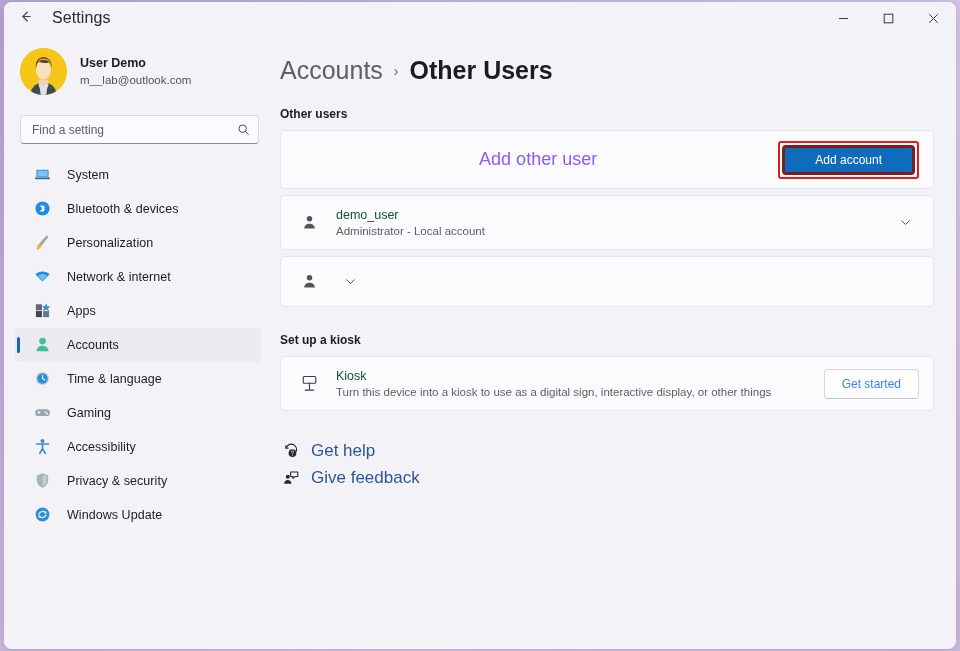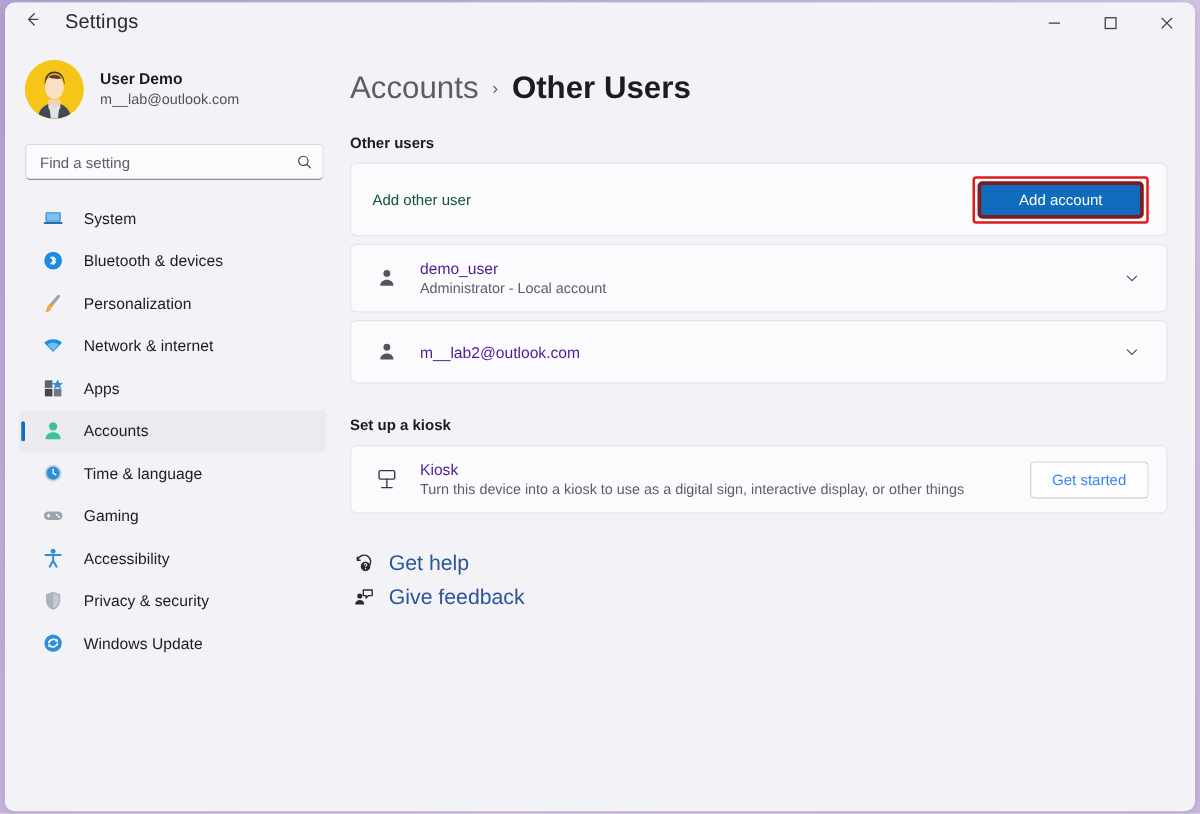--- a/index.html
+++ b/index.html
@@ -241,8 +241,9 @@
   }
   .card-plain-title {
     flex: 1;
-    font-size: 12px;
-    color: #14532d;
+    font-size: 18px;
+    color: #8b5cf6;
+    text-align: center;
   }
 
   .chevron {

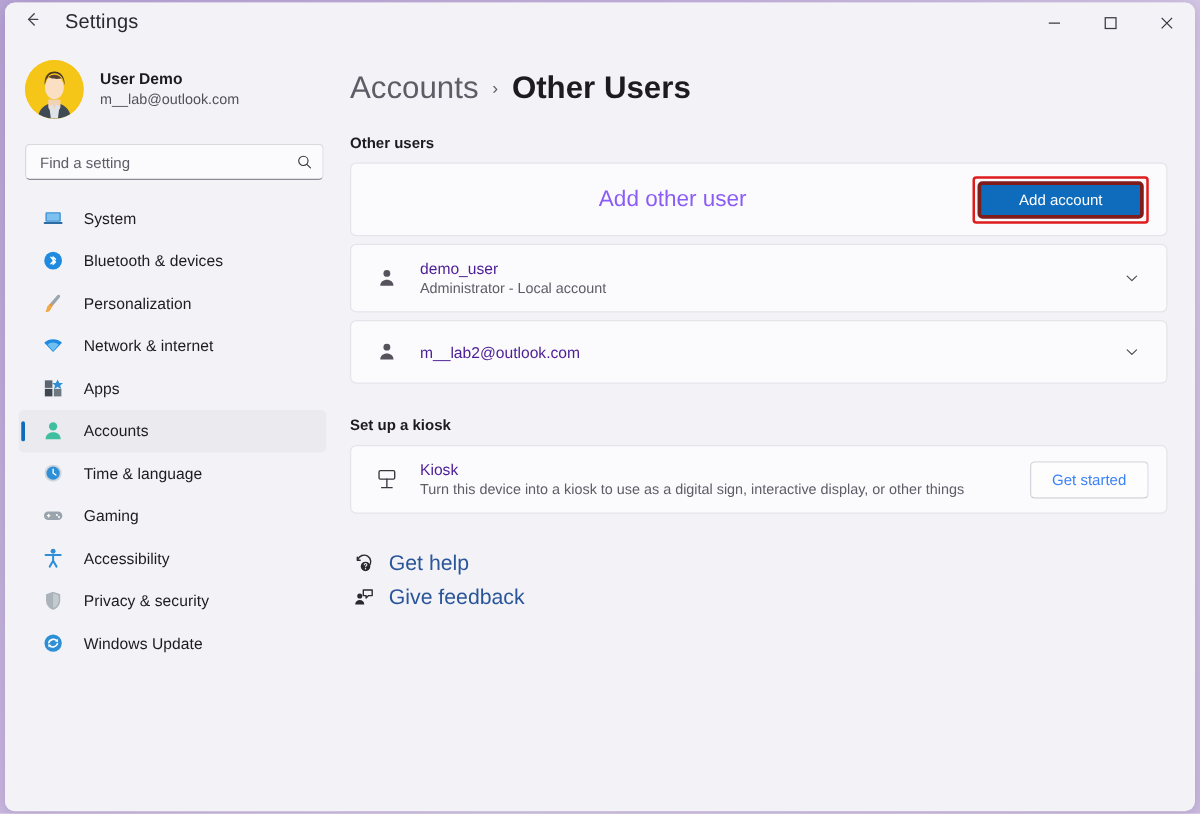--- a/index.html
+++ b/index.html
@@ -230,7 +230,7 @@
   .card-texts { flex: 1; min-width: 0; }
   .card-title {
     font-size: 12.5px;
-    color: #4c1d95;
+    color: #14532d;
     line-height: 16px;
   }
   .card-sub {

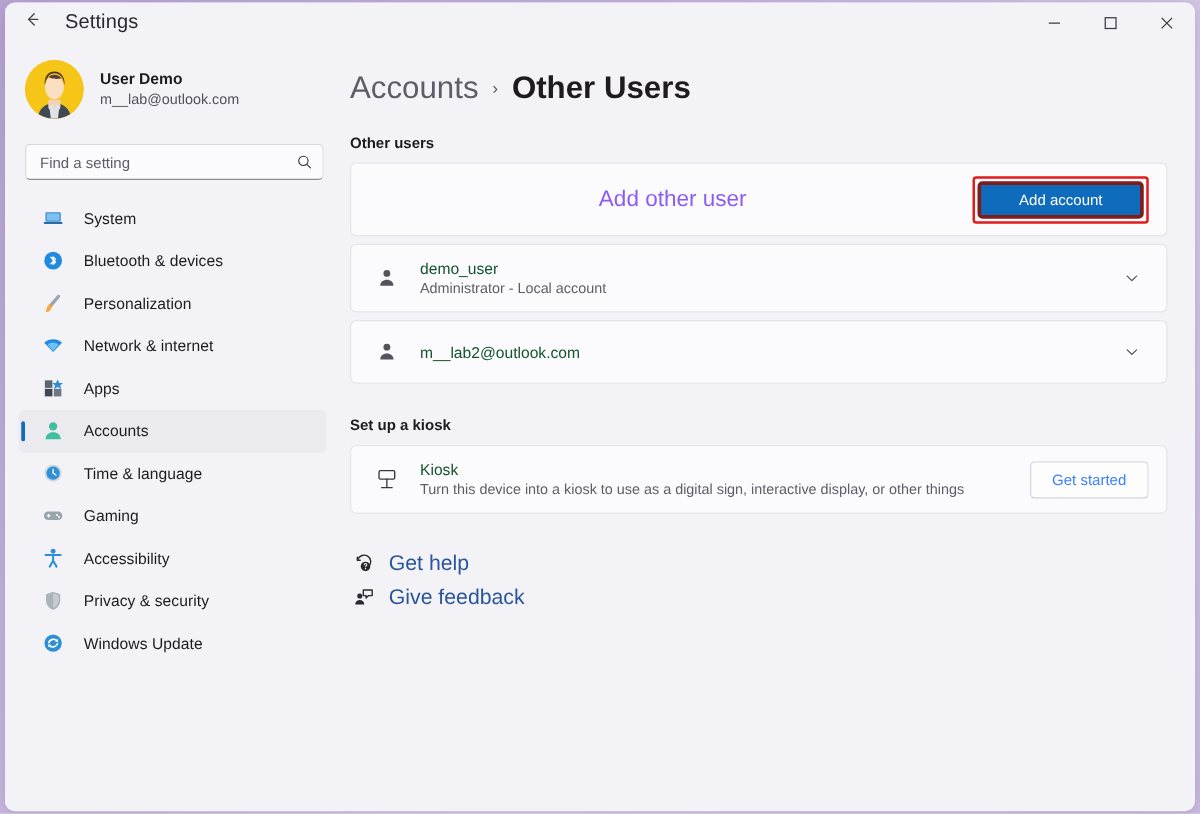--- a/index.html
+++ b/index.html
@@ -548,9 +548,6 @@
             <path d="M3.4 15.4c0-3.2 2.5-5.1 5.6-5.1s5.6 1.9 5.6 5.1z" fill="#56535d"></path>
           </svg>
         </span>
-        <div class="card-texts">
-          <div class="card-title">m__lab2@outlook.com</div>
-        </div>
         <span class="chevron">
           <svg width="13" height="13" viewBox="0 0 16 16" fill="none">
             <path d="M3.4 6L8 10.4 12.6 6" stroke="currentColor" stroke-width="1.15" stroke-linecap="round" stroke-linejoin="round"></path>

